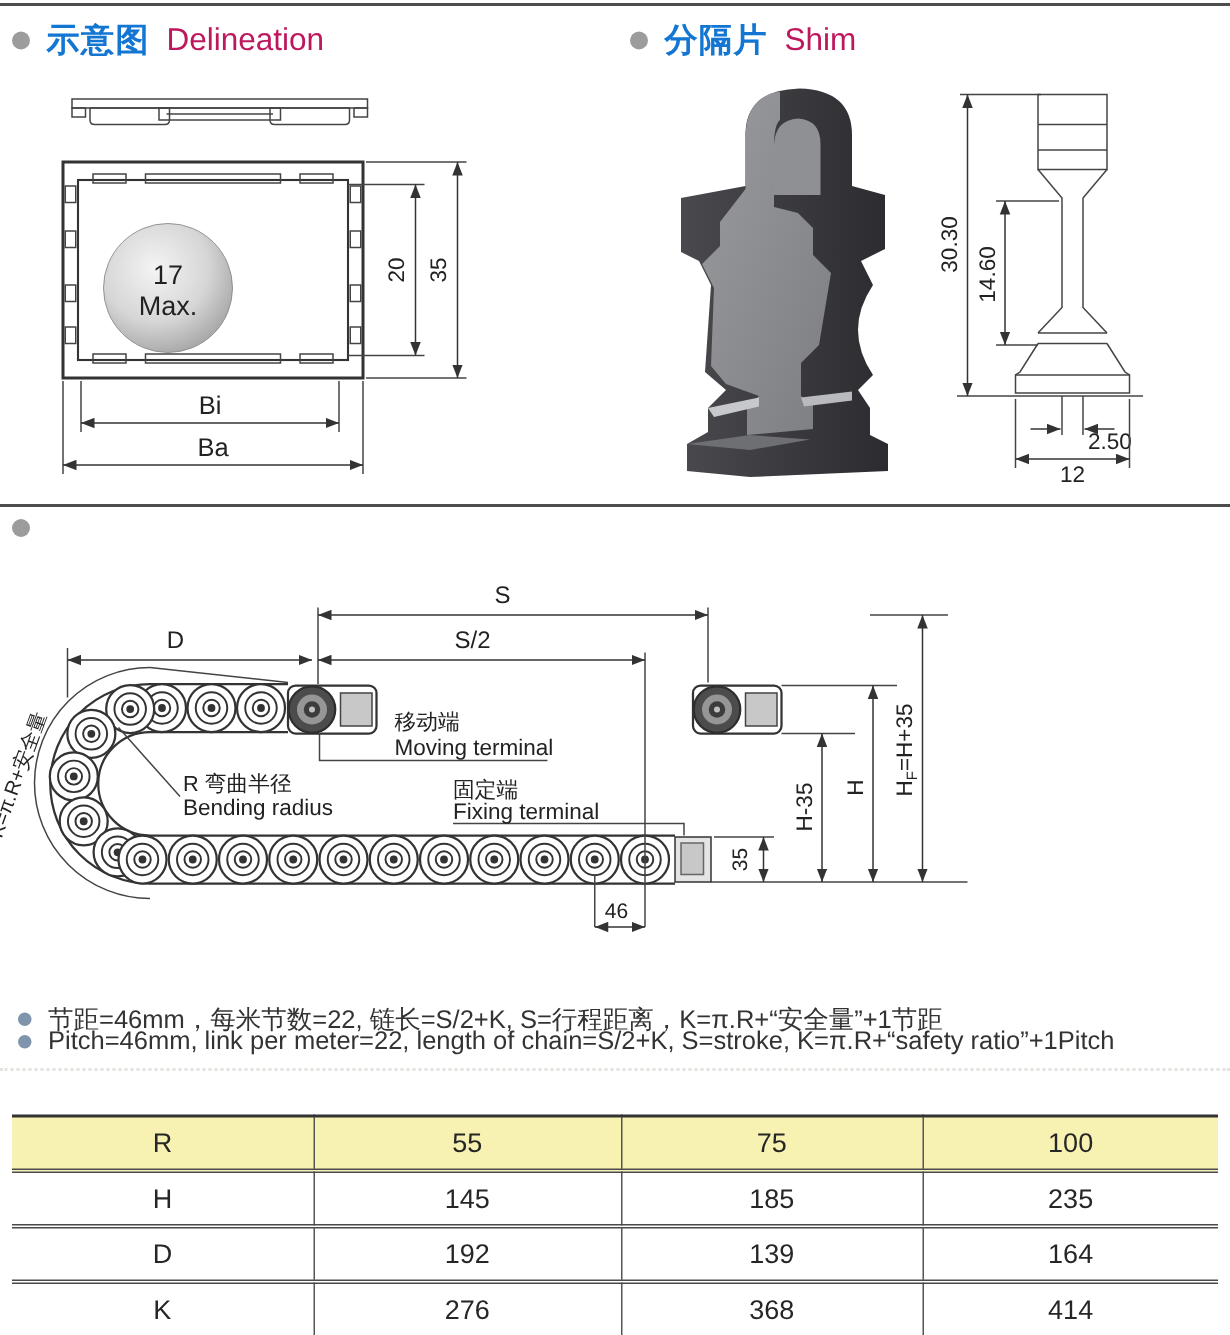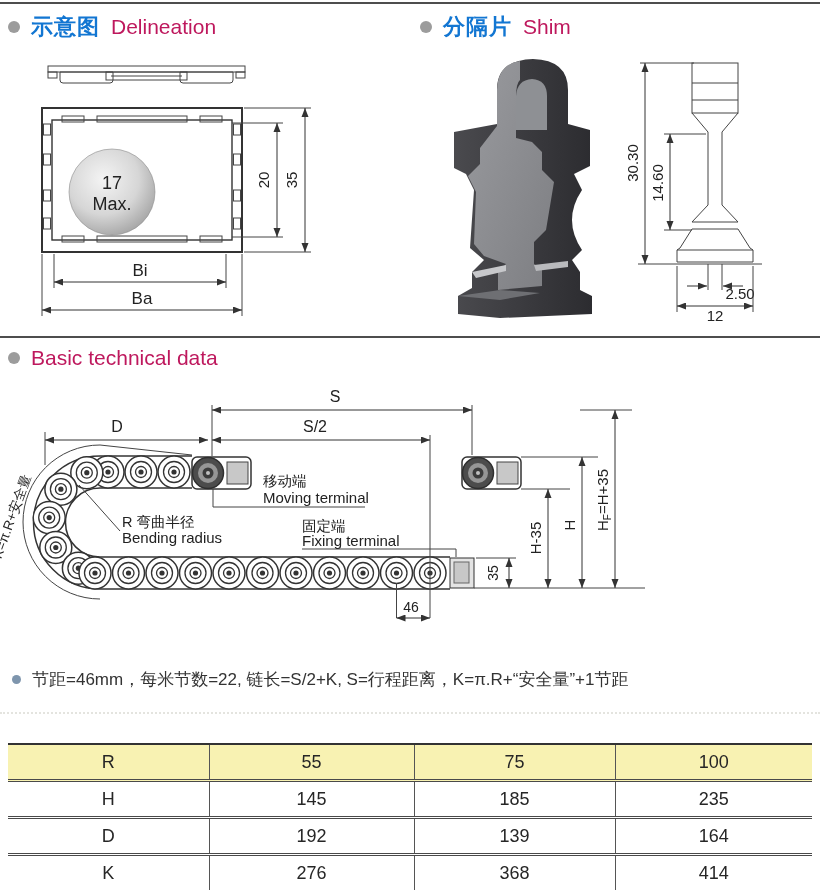--- a/index.html
+++ b/index.html
@@ -204,7 +204,6 @@
 
   <div class="sec" style="left:8px; top:346px;">
     <span class="dot"></span>
-    <span class="en">Basic technical data</span>
   </div>
 
   <svg style="left:0px; top:385px;" width="690" height="255" viewBox="0 0 690 255">

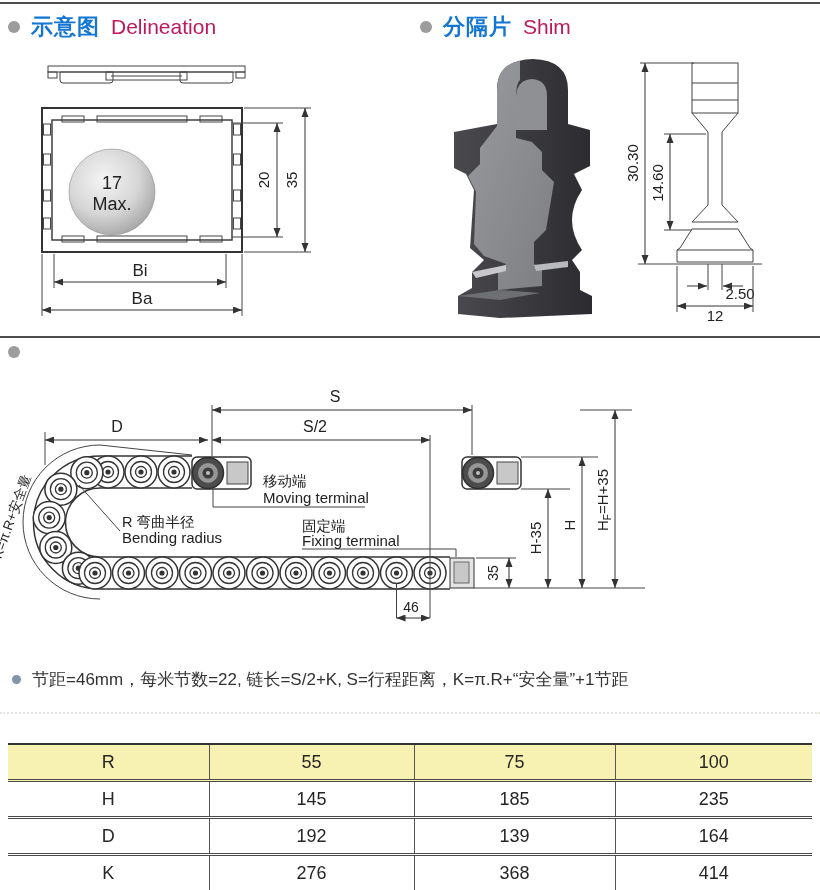--- a/index.html
+++ b/index.html
@@ -322,6 +322,10 @@
     <span class="dot"></span>
     <span>节距=46mm，每米节数=22, 链长=S/2+K, S=行程距离，K=π.R+“安全量”+1节距</span>
   </div>
+  <div class="note" style="top:684px;">
+    <span class="dot"></span>
+    <span>Pitch=46mm, link per meter=22, length of chain=S/2+K, S=stroke, K=π.R+“safety ratio”+1Pitch</span>
+  </div>
 
   <div class="fold"></div>
 

